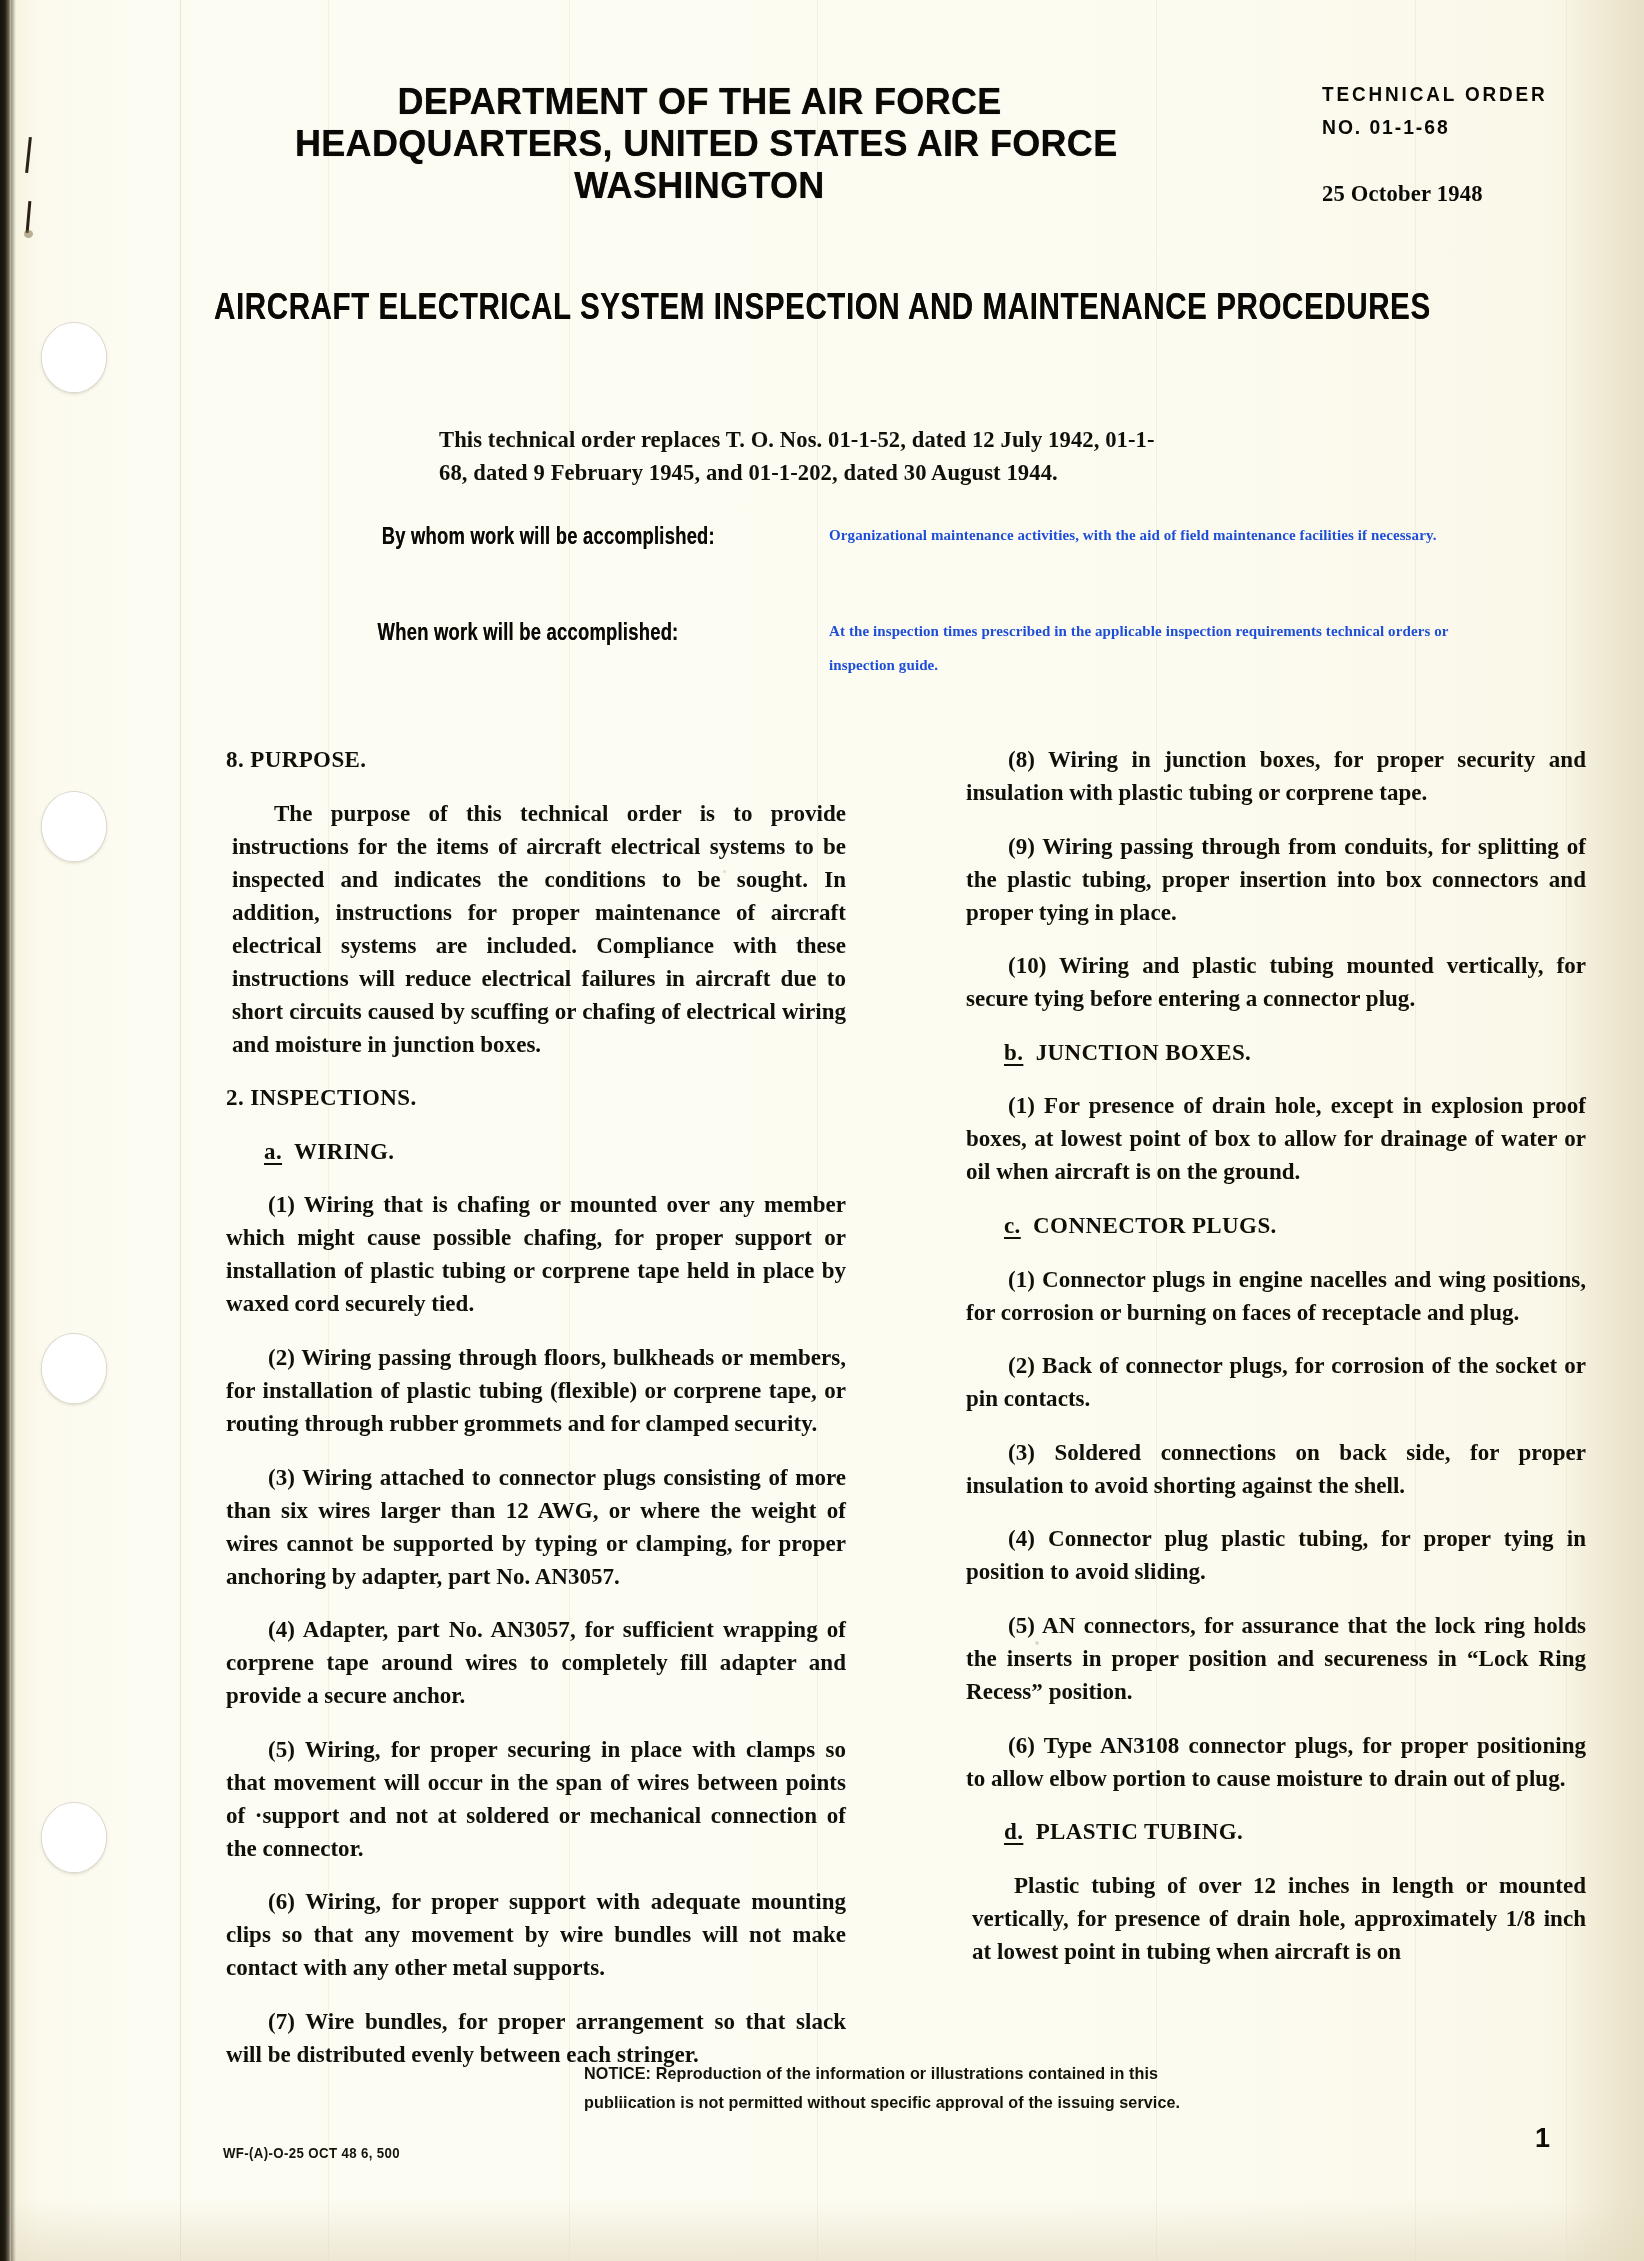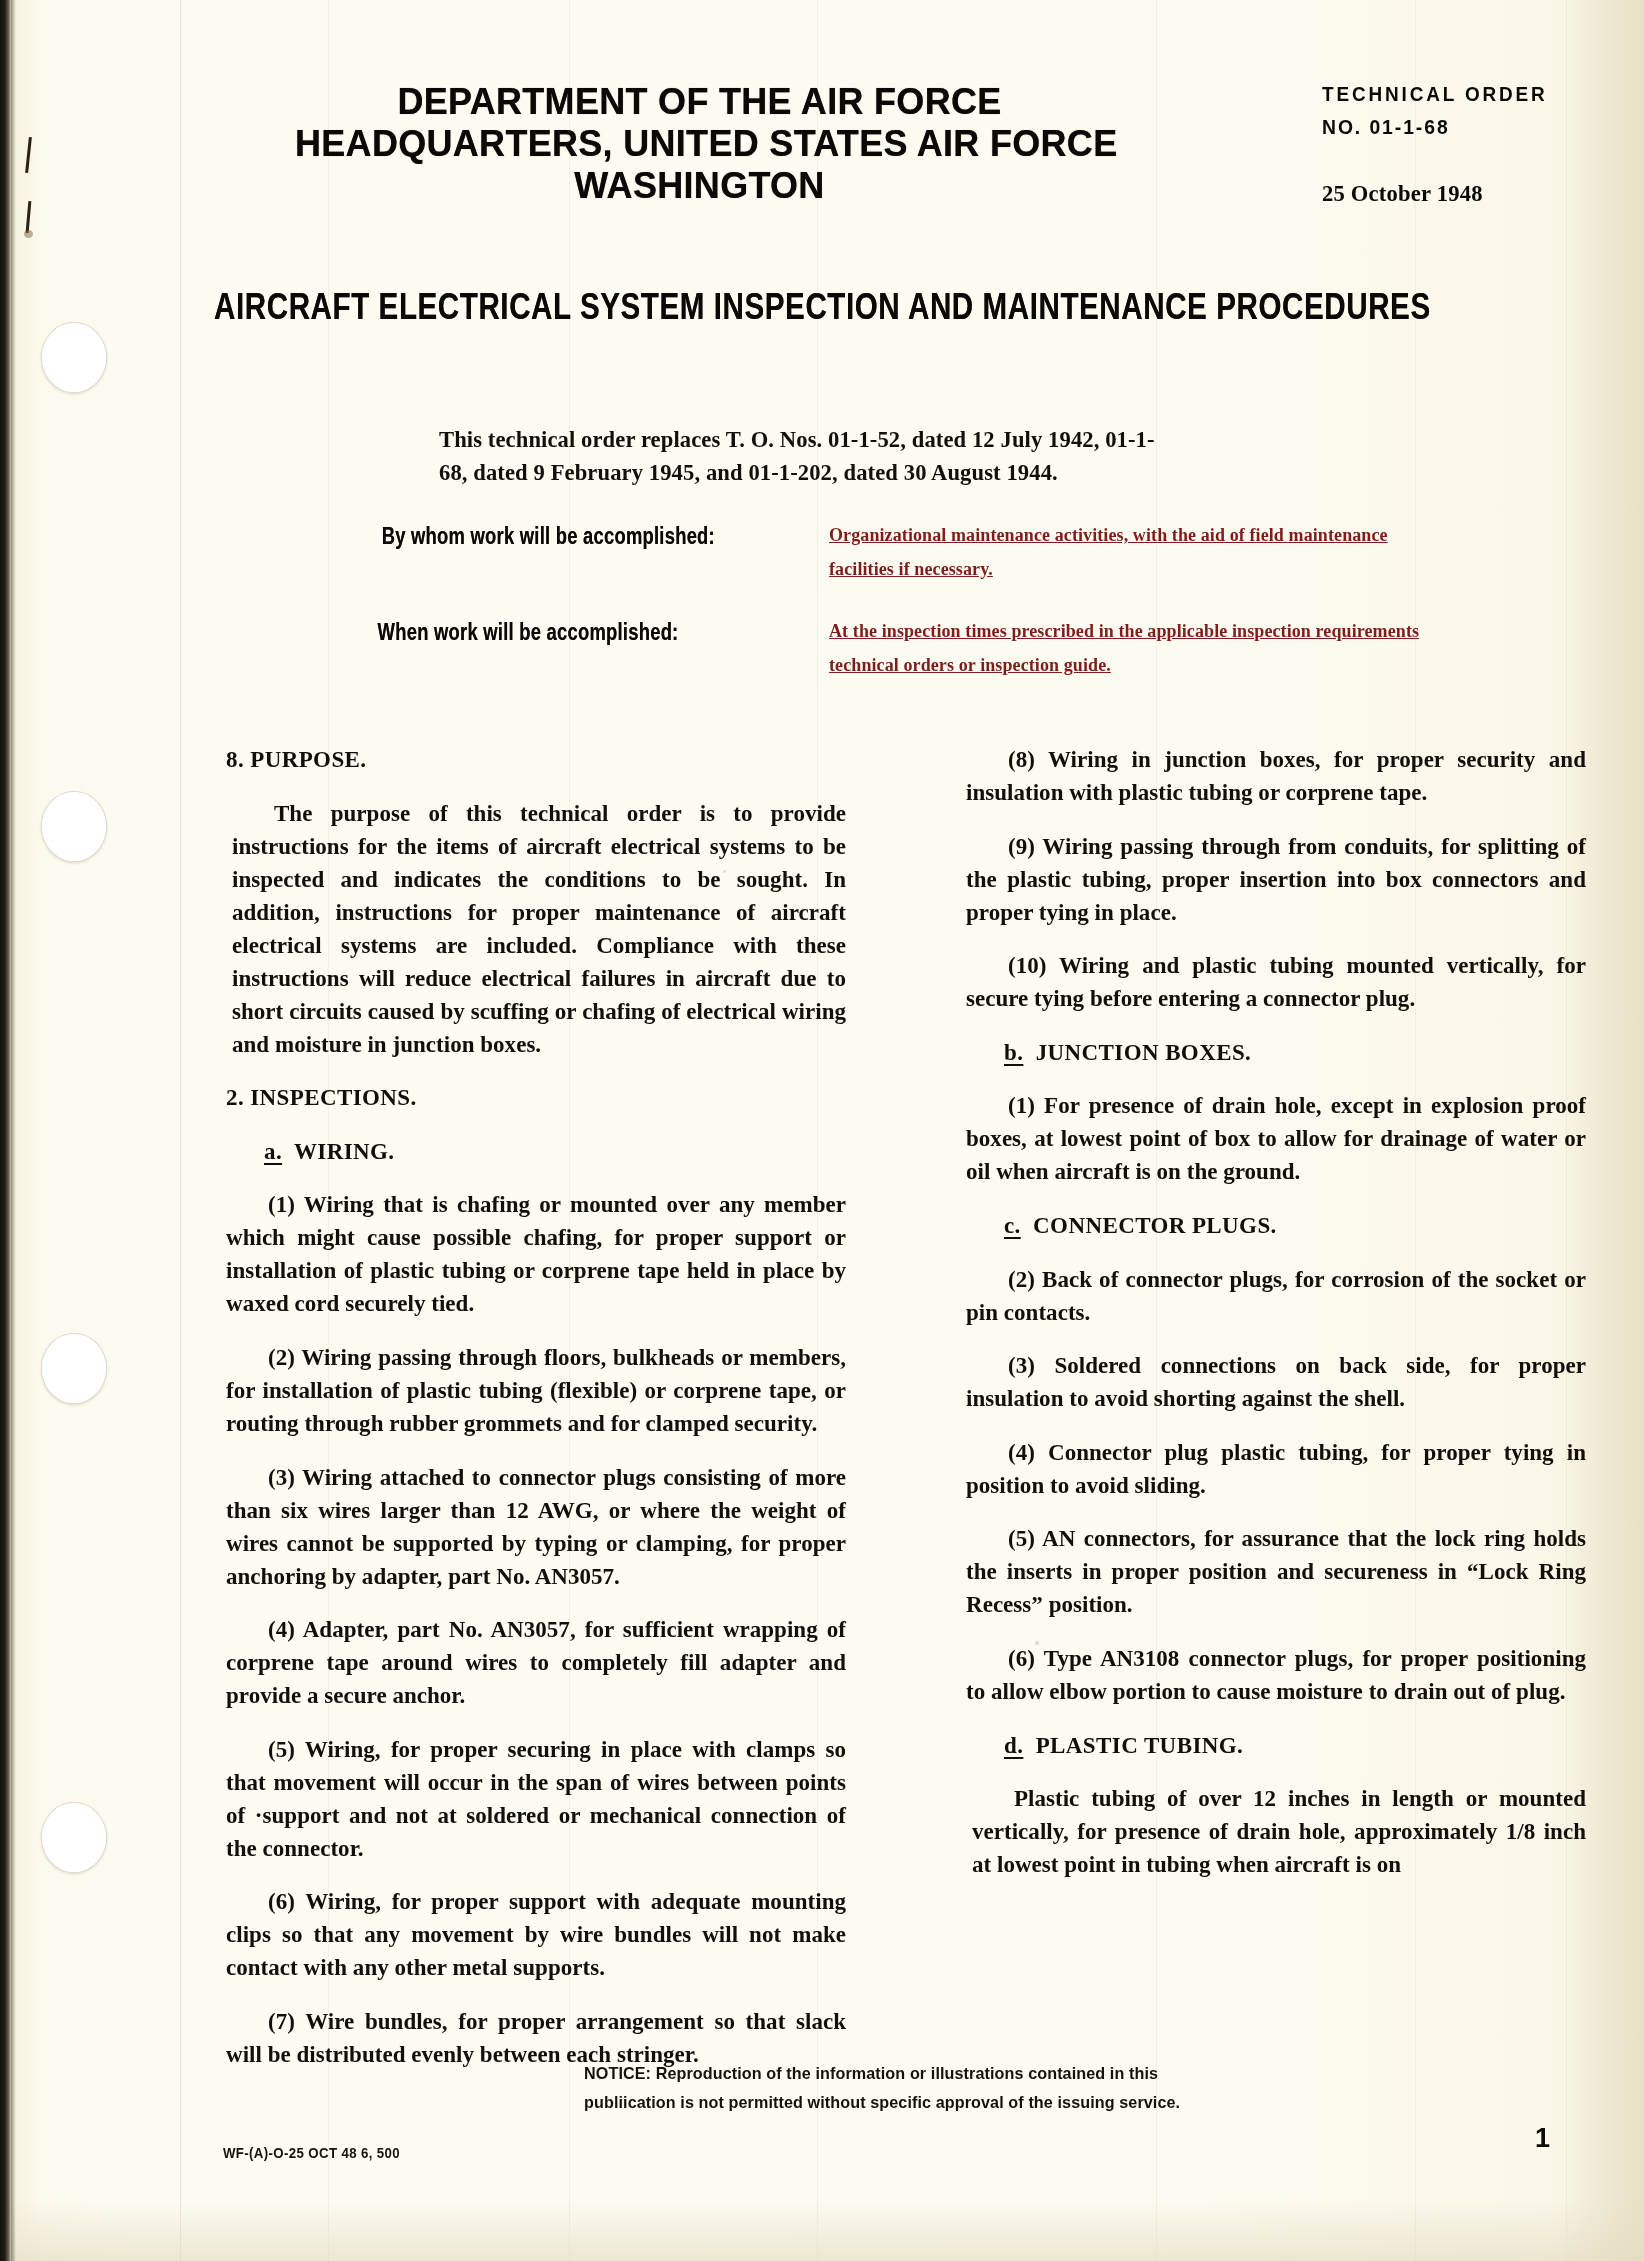--- a/index.html
+++ b/index.html
@@ -134,7 +134,7 @@
   .ww-text{
     position:absolute;left:829px;width:624px;
     font-family:"Liberation Serif",serif;font-weight:700;
-    font-size:18px;line-height:34px;color:#7f1d1d;letter-spacing:0.1px;text-decoration:underline;
+    font-size:15px;line-height:34px;color:#1d4ed8;letter-spacing:0.1px;
   }
 
   

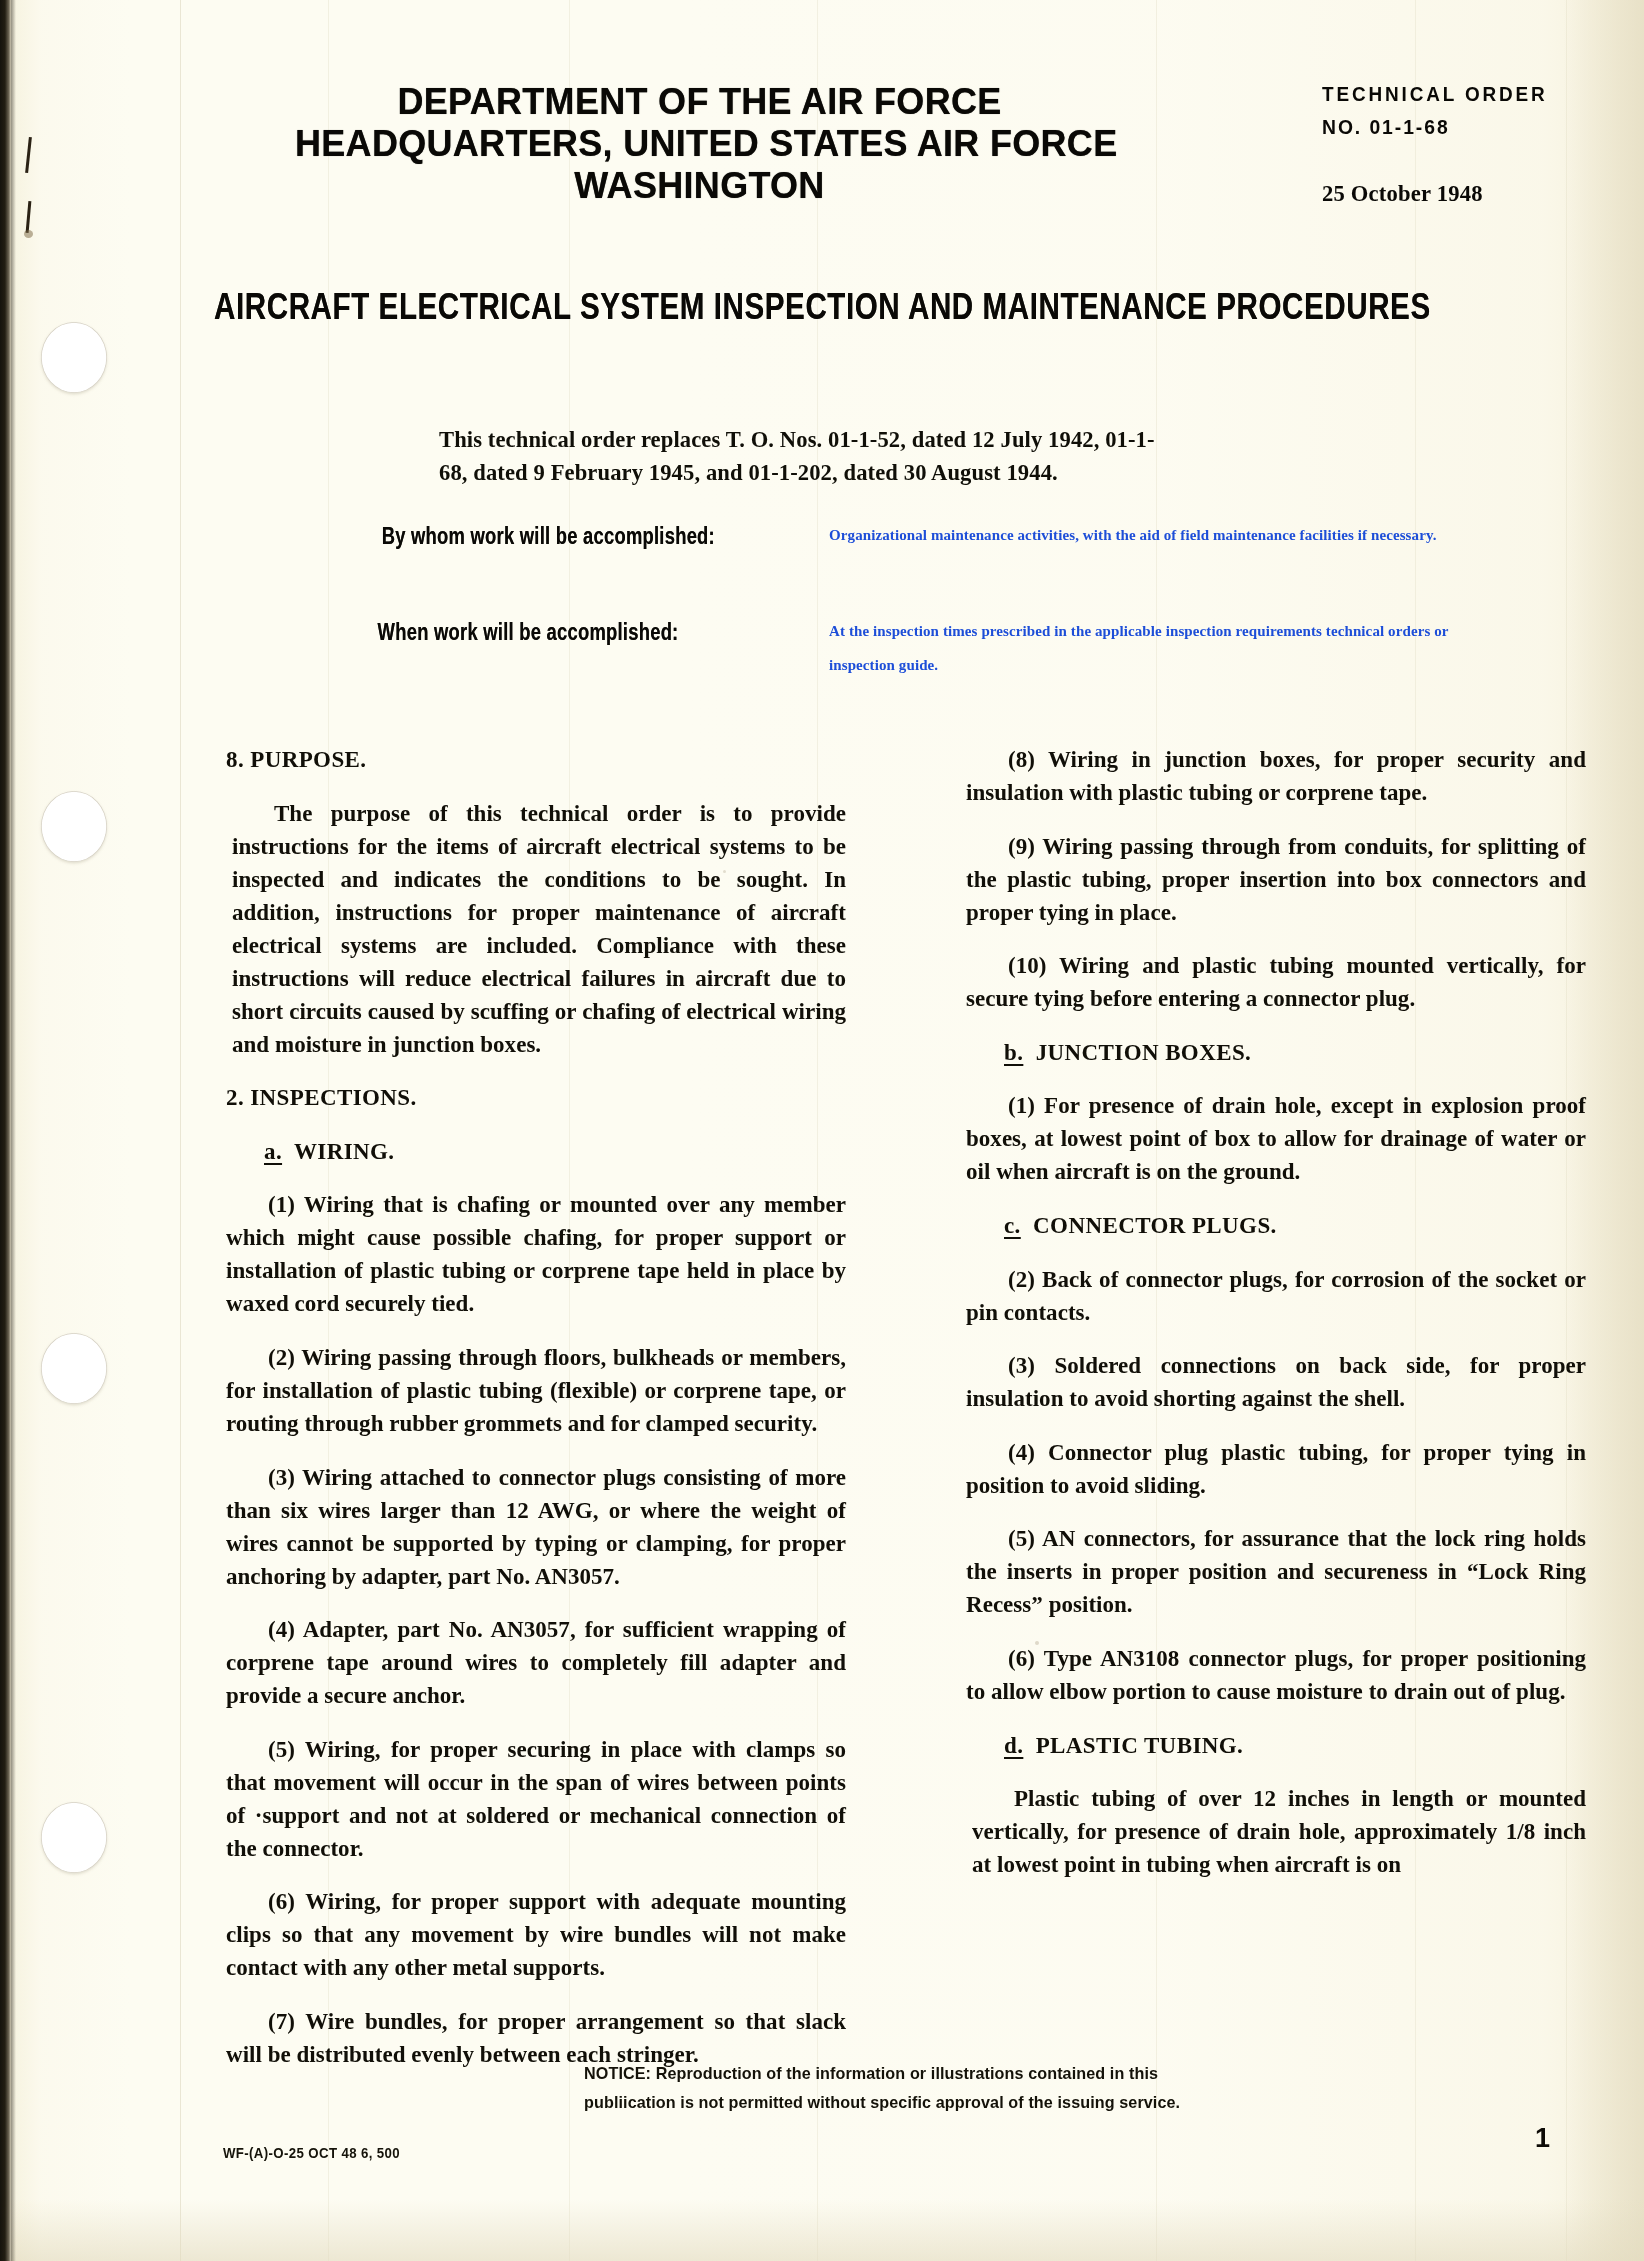--- a/index.html
+++ b/index.html
@@ -283,6 +283,7 @@
 
         <p class="sub-head"><span class="ul">c.</span>&nbsp; <span>CONNECTOR PLUGS.</span></p>
 
+        <p class="num">(1)  Connector plugs in engine nacelles and wing positions, for corrosion or burning on faces of receptacle and plug.</p>
         <p class="num">(2)  Back of connector plugs, for corrosion of the socket or pin contacts.</p>
         <p class="num">(3)  Soldered connections on back side, for proper insulation to avoid shorting against the shell.</p>
         <p class="num">(4)  Connector plug plastic tubing, for proper tying in position to avoid sliding.</p>

